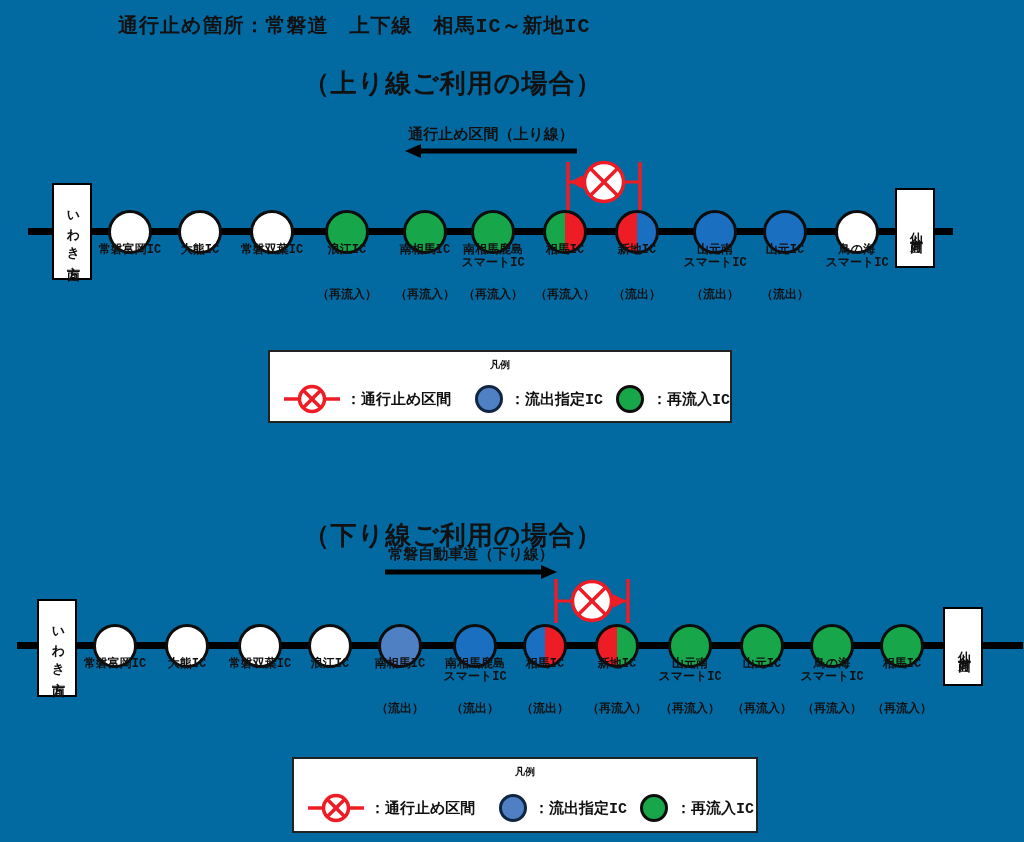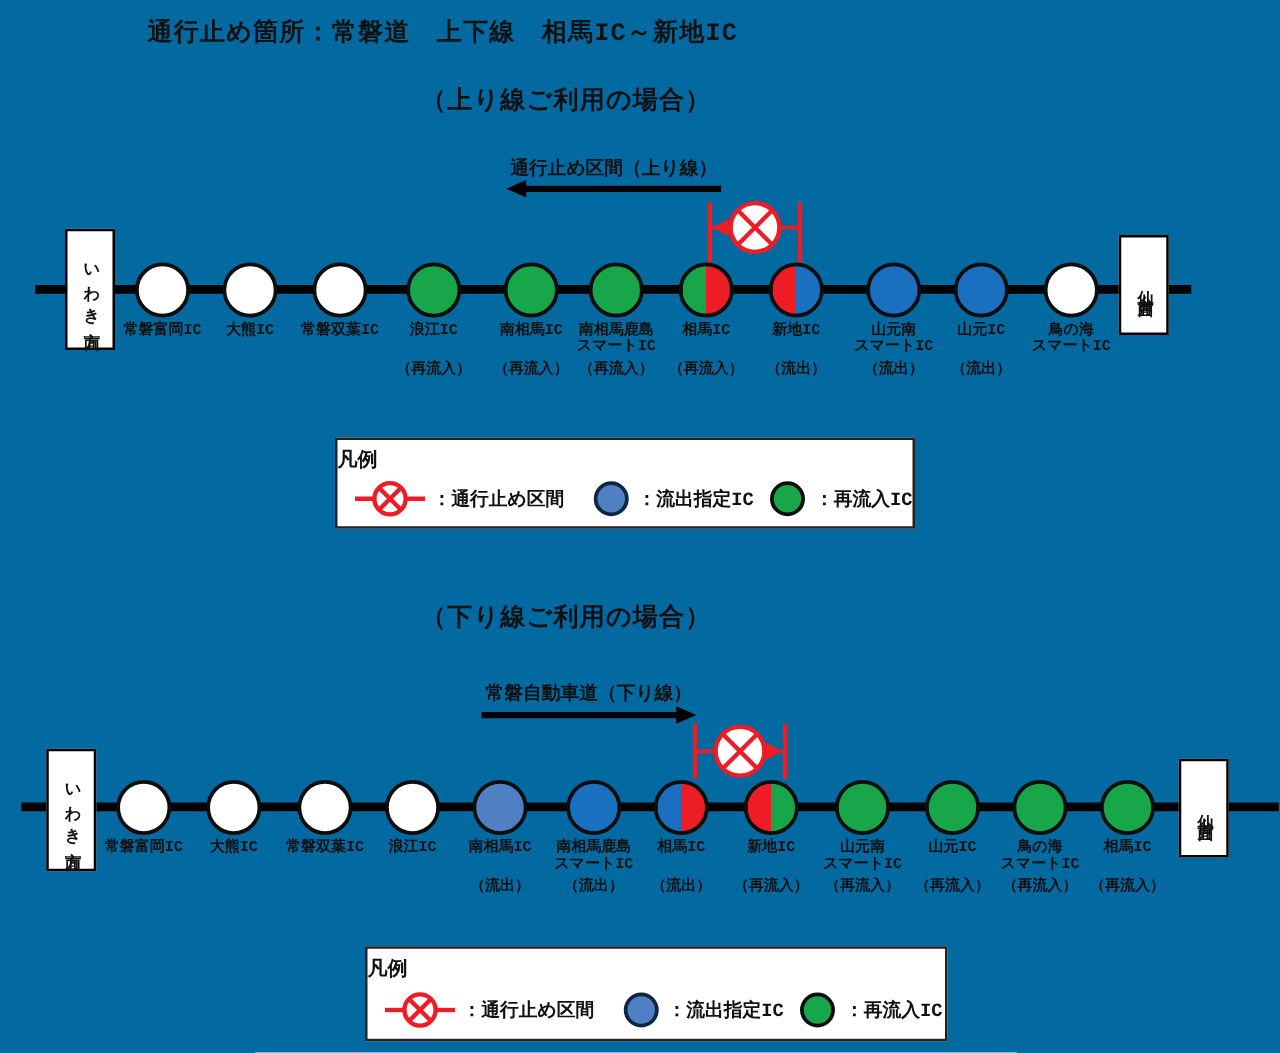--- a/index.html
+++ b/index.html
@@ -11,7 +11,7 @@
   }
   .abs { position:absolute; }
   .page-title { left:118px; top:12px; font-size:20px; font-weight:bold; letter-spacing:1px; }
-  .section-title { left:0; width:906px; top:66px; text-align:center; font-size:20px; font-weight:bold; letter-spacing:1px; }
+  .section-title { left:0; width:906px; top:66px; text-align:center; font-size:26px; font-weight:bold; letter-spacing:1px; }
   .section-title.down { top:480px; }
   .road-label { width:180px; text-align:center; font-size:15px; font-weight:bold; }
   .route-line { height:7px; background:#000; }

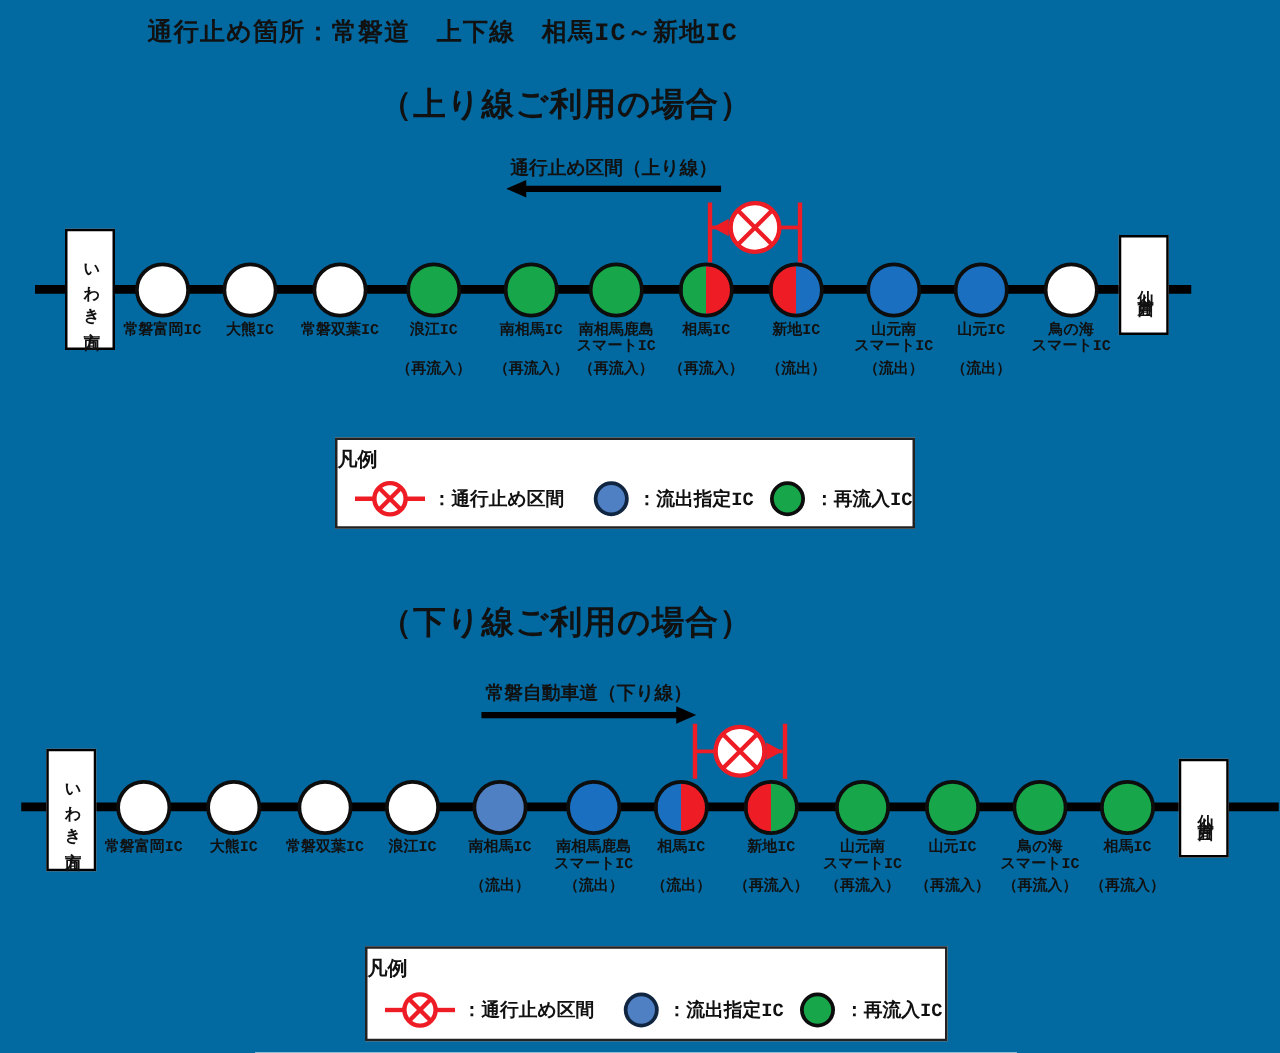--- a/index.html
+++ b/index.html
@@ -35,7 +35,7 @@
   .circle[data-colors="blue-red"]   { background:linear-gradient(90deg,#1a6fc0 50%,#ee1c25 50%); }
   .circle[data-colors="red-green"]  { background:linear-gradient(90deg,#ee1c25 50%,#17a64a 50%); }
   .st-name {
-    position:absolute; left:0; top:48px; width:120px; text-align:center;
+    position:absolute; left:0; top:34px; width:120px; text-align:center;
     font-size:12px; line-height:13px; font-weight:bold; white-space:pre-line;
   }
   .st-note {

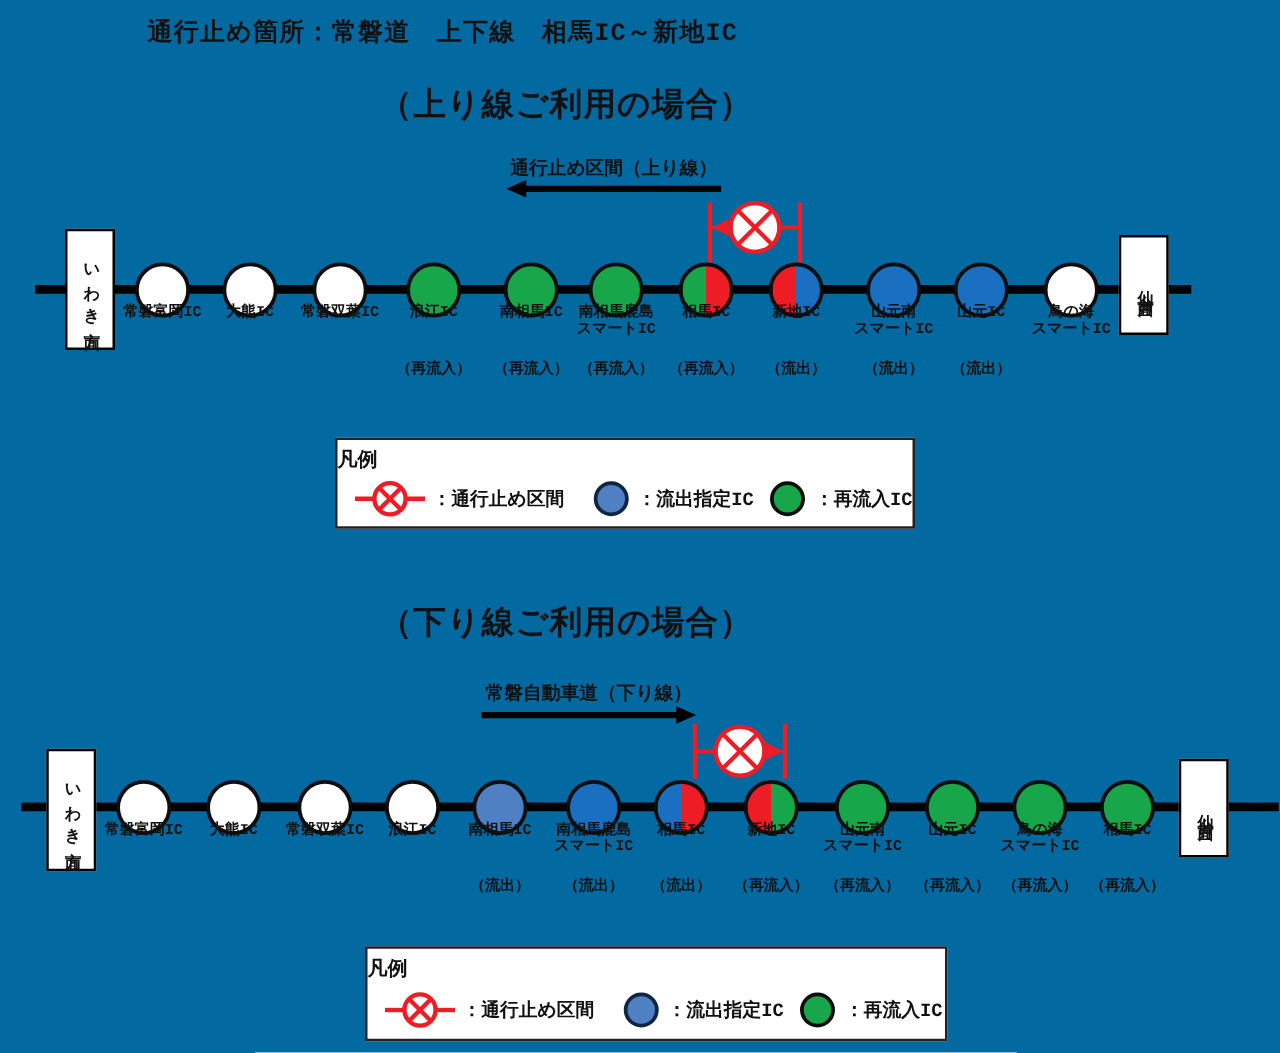--- a/index.html
+++ b/index.html
@@ -43,7 +43,7 @@
     font-size:12px; font-weight:bold;
   }
   .legend-box { border:2px solid #222; background:#fff; }
-  .legend-title { position:absolute; left:0; top:6px; width:100%; font-size:16px; font-weight:bold; }
+  .legend-title { position:absolute; left:0; top:6px; width:100%; text-align:center; font-size:10px; font-weight:bold; }
   .legend-label { position:absolute; font-size:15px; font-weight:bold; }
   .legend-circle { position:absolute; width:28px; height:28px; border:3px solid #13233a; border-radius:50%; }
   .legend-circle.blue  { background:#5080c4; border-color:#10253f; }

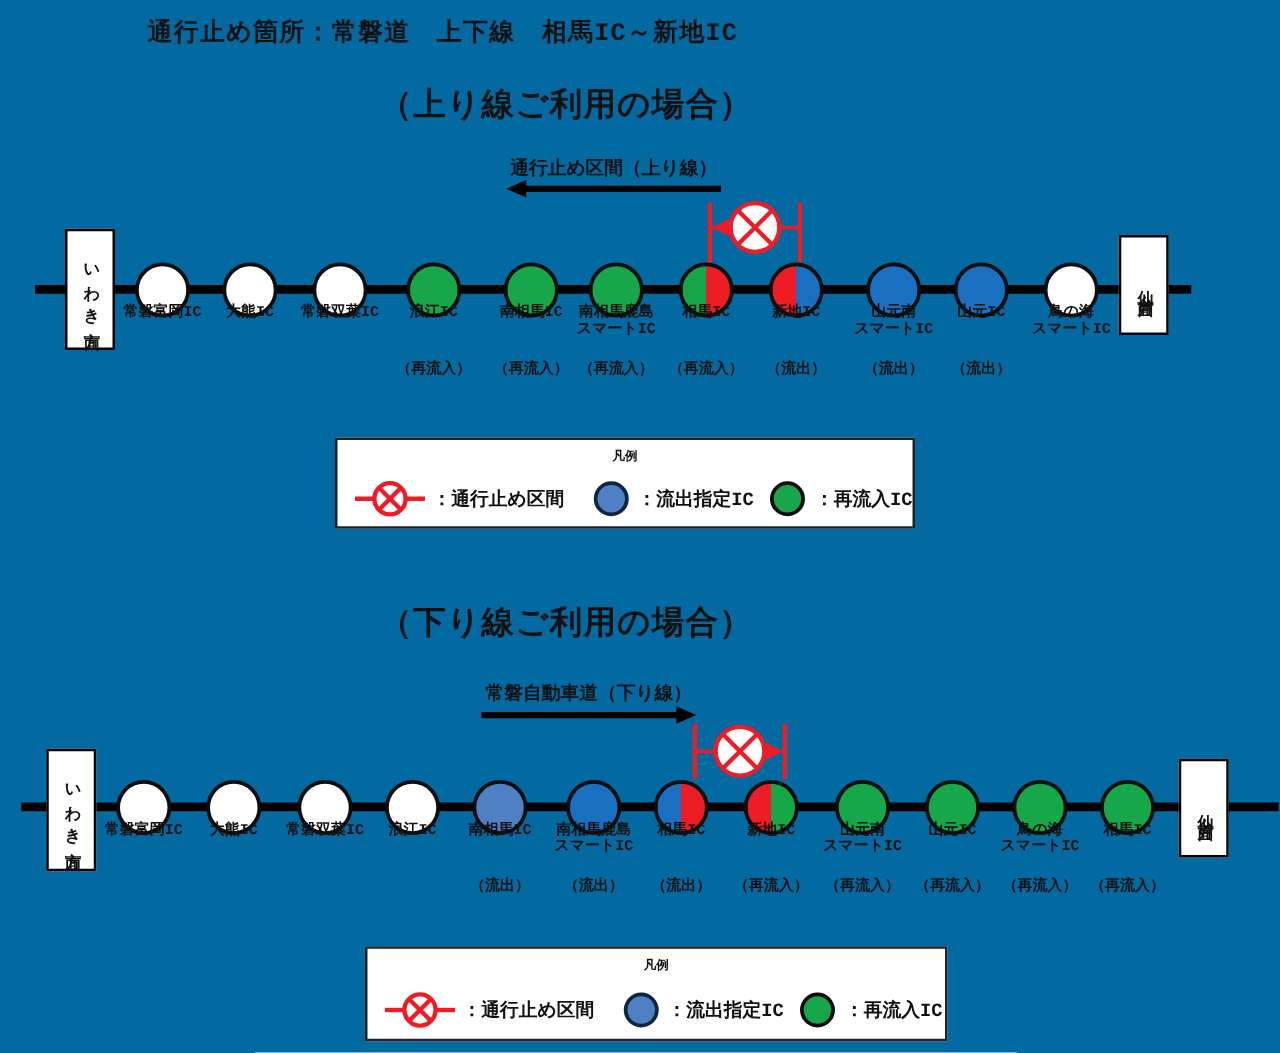--- a/index.html
+++ b/index.html
@@ -12,7 +12,7 @@
   .abs { position:absolute; }
   .page-title { left:118px; top:12px; font-size:20px; font-weight:bold; letter-spacing:1px; }
   .section-title { left:0; width:906px; top:66px; text-align:center; font-size:26px; font-weight:bold; letter-spacing:1px; }
-  .section-title.down { top:480px; }
+  .section-title.down { top:518px; }
   .road-label { width:180px; text-align:center; font-size:15px; font-weight:bold; }
   .route-line { height:7px; background:#000; }
   .dir-box {

